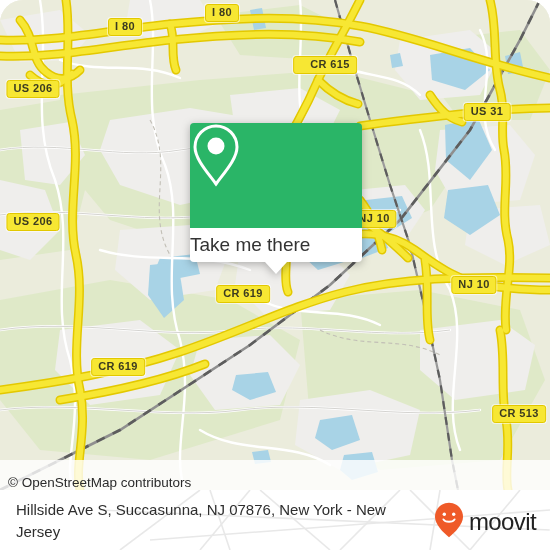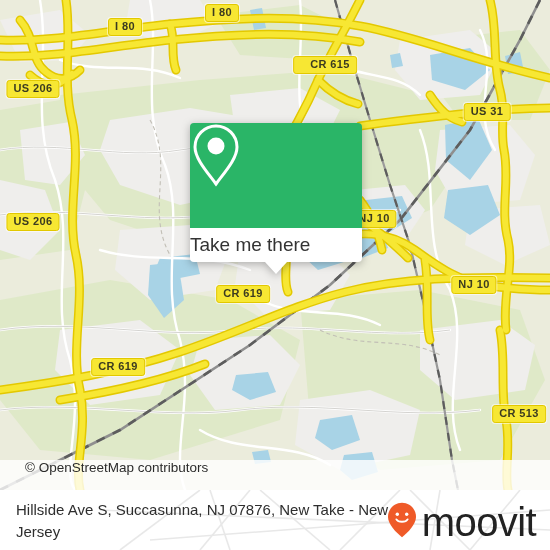--- a/index.html
+++ b/index.html
@@ -8,7 +8,7 @@
     font-family:"Liberation Sans","DejaVu Sans",sans-serif;
     background:#fff;
   }
-  #app{position:relative;width:550px;height:550px;overflow:hidden;}
+  #app{position:relative;width:550px;height:550px;overflow:hidden;border-radius:23px;}
 
   
   #map{position:absolute;left:0;top:0;width:550px;height:490px;overflow:hidden;background:#eef0e6;}

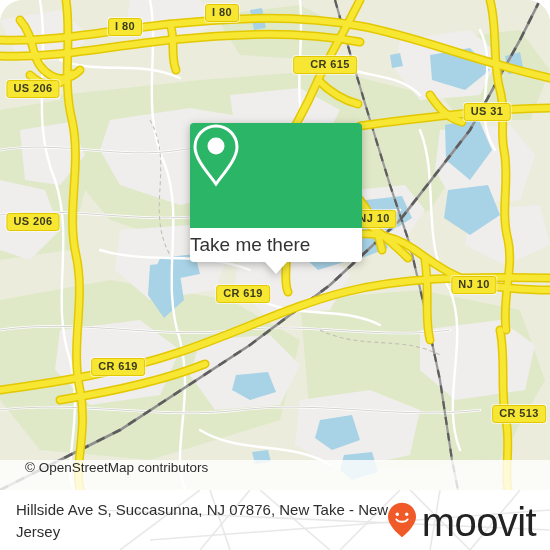--- a/index.html
+++ b/index.html
@@ -35,8 +35,8 @@
   #attrib{
     position:absolute;left:0;bottom:0;width:550px;height:30px;
     background:rgba(255,255,255,.80);
-    display:flex;align-items:flex-start;
-    box-sizing:border-box;padding-left:25px;
+    display:flex;align-items:flex-end;
+    box-sizing:border-box;padding-left:8px;
     font-size:13.5px;color:#2b2b2b;
   }
 

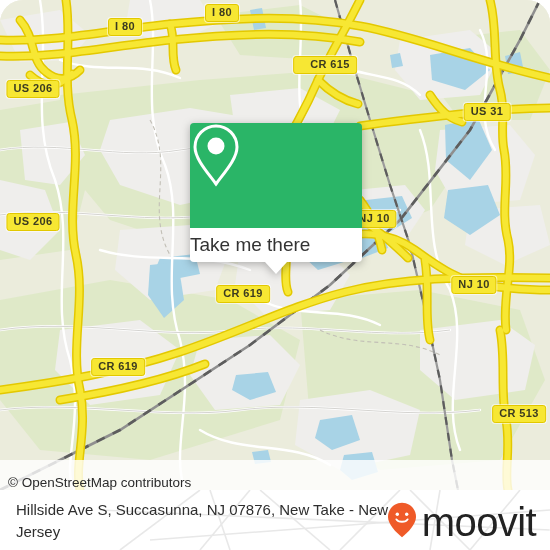--- a/index.html
+++ b/index.html
@@ -283,7 +283,7 @@
       </g>
     </svg>
 
-    <div id="addr">Hillside Ave S, Succasunna, NJ 07876, New Take - New Jersey</div>
+    <div id="addr">Hillside Ave S, Succasunna, NJ 07876, New York - New Jersey</div>
 
     <div id="brand">
       <span>

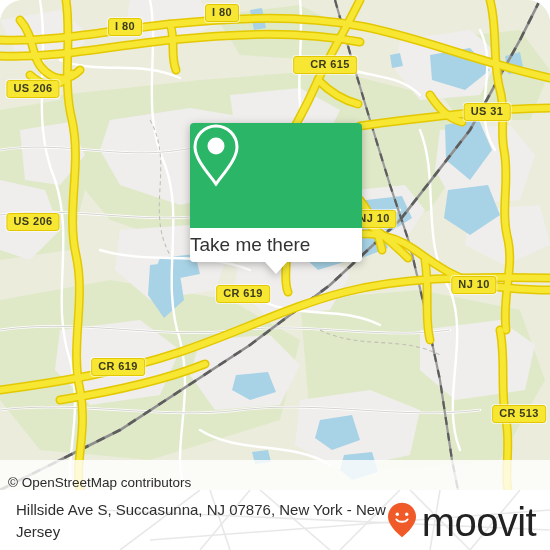--- a/index.html
+++ b/index.html
@@ -82,7 +82,7 @@
     display:flex;align-items:center;gap:5px;
   }
   #brand-text{
-    font-size:40px;line-height:30px;color:#222;letter-spacing:-.6px;
+    font-size:24px;line-height:30px;color:#222;letter-spacing:-.6px;
   }
 </style>
 </head>

